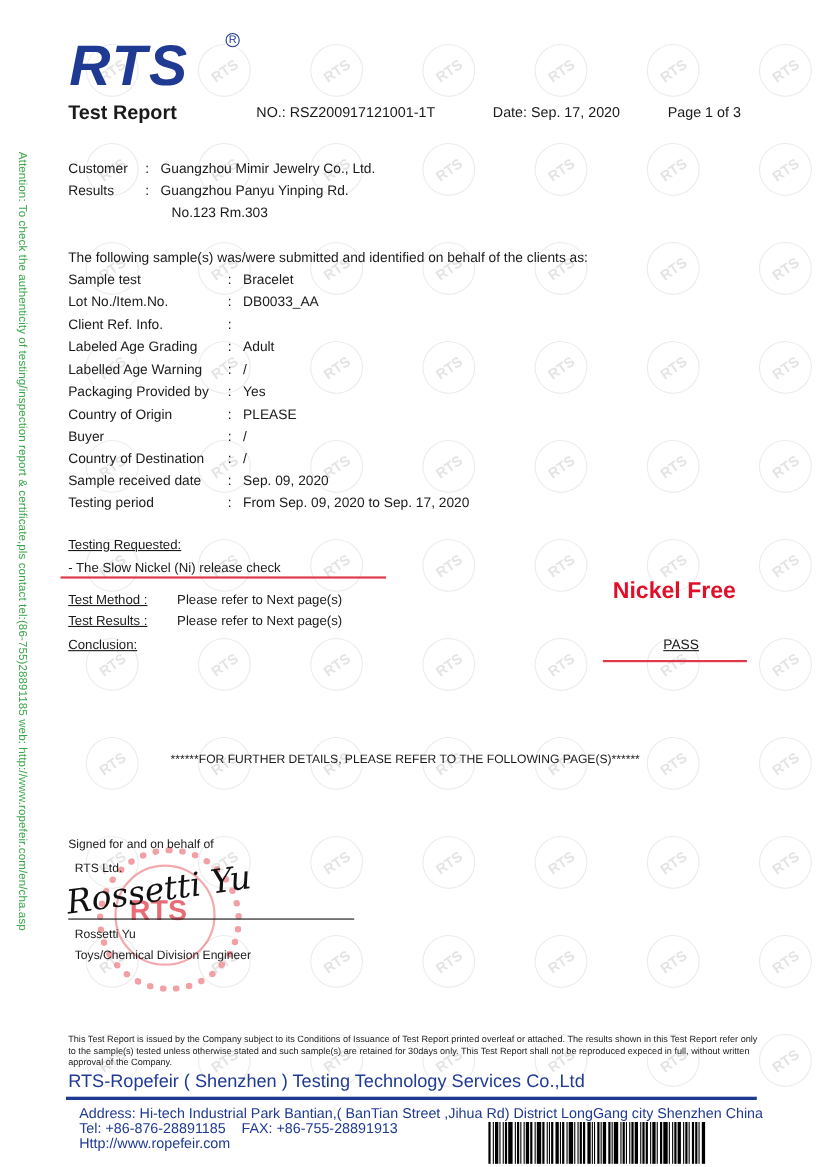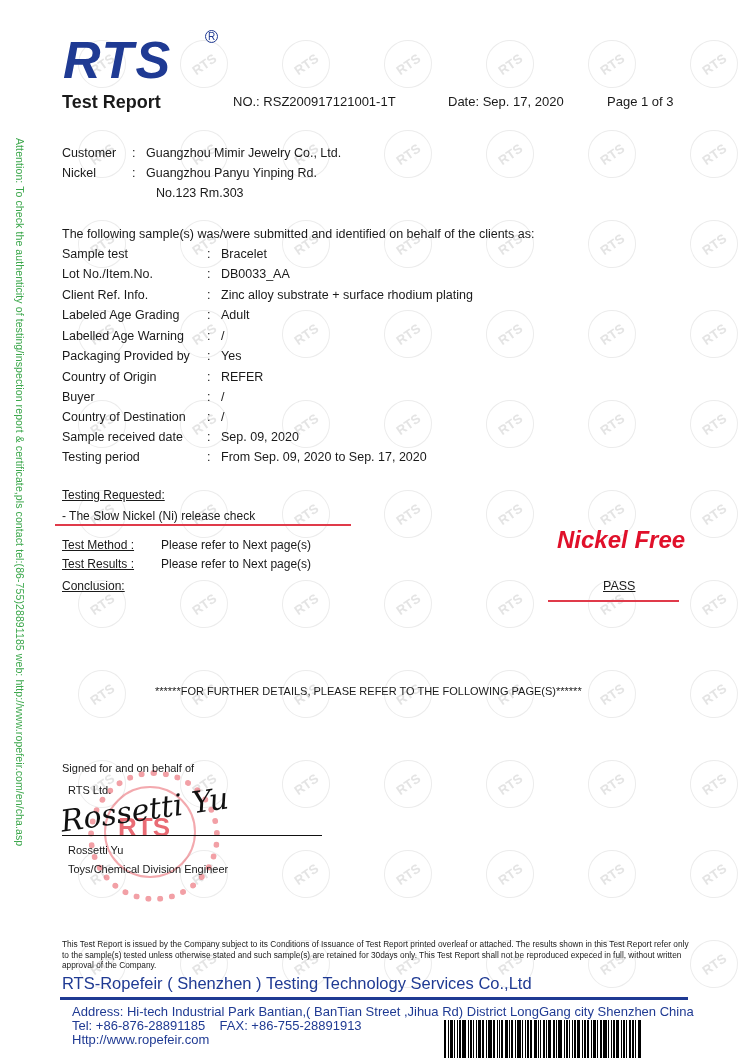--- a/index.html
+++ b/index.html
@@ -141,7 +141,7 @@
   <span>Guangzhou Mimir Jewelry Co., Ltd.</span>
 </div>
 <div class="row" style="top:166px">
-  <span class="lbl2">Nickel</span>
+  <span class="lbl2">Results</span>
   <span class="colon">:</span>
   <span>Guangzhou Panyu Yinping Rd.</span>
 </div>

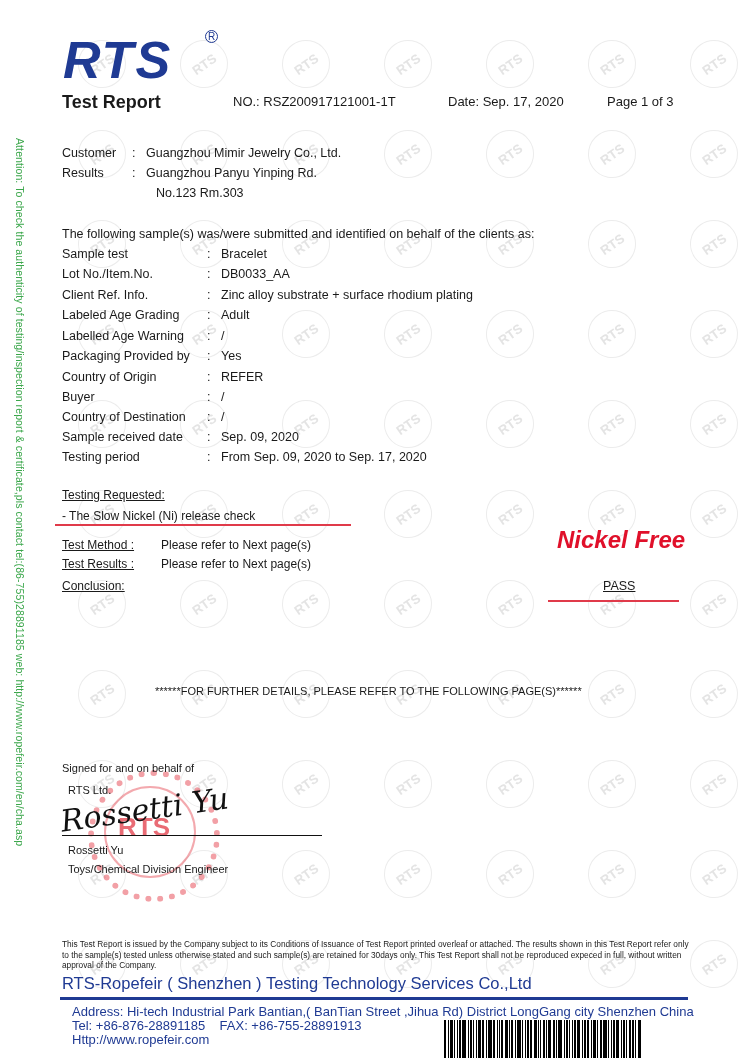--- a/index.html
+++ b/index.html
@@ -163,7 +163,6 @@
   <div class="row" style="top:288px">
       <span class="lbl">Client Ref. Info.</span>
       <span class="colon">:</span>
-      <span>Zinc alloy substrate + surface rhodium plating</span>
     </div>
   <div class="row" style="top:308px">
       <span class="lbl">Labeled Age Grading</span>

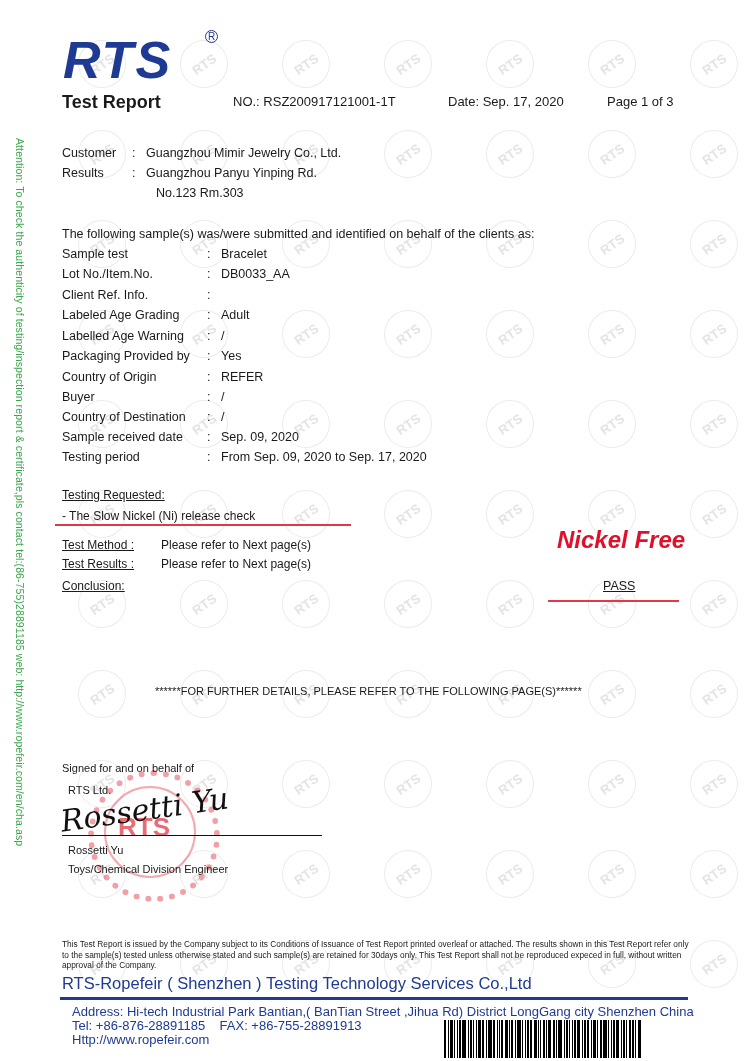--- a/index.html
+++ b/index.html
@@ -182,7 +182,7 @@
   <div class="row" style="top:370px">
       <span class="lbl">Country of Origin</span>
       <span class="colon">:</span>
-      <span>REFER</span>
+      <span>PLEASE</span>
     </div>
   <div class="row" style="top:390px">
       <span class="lbl">Buyer</span>

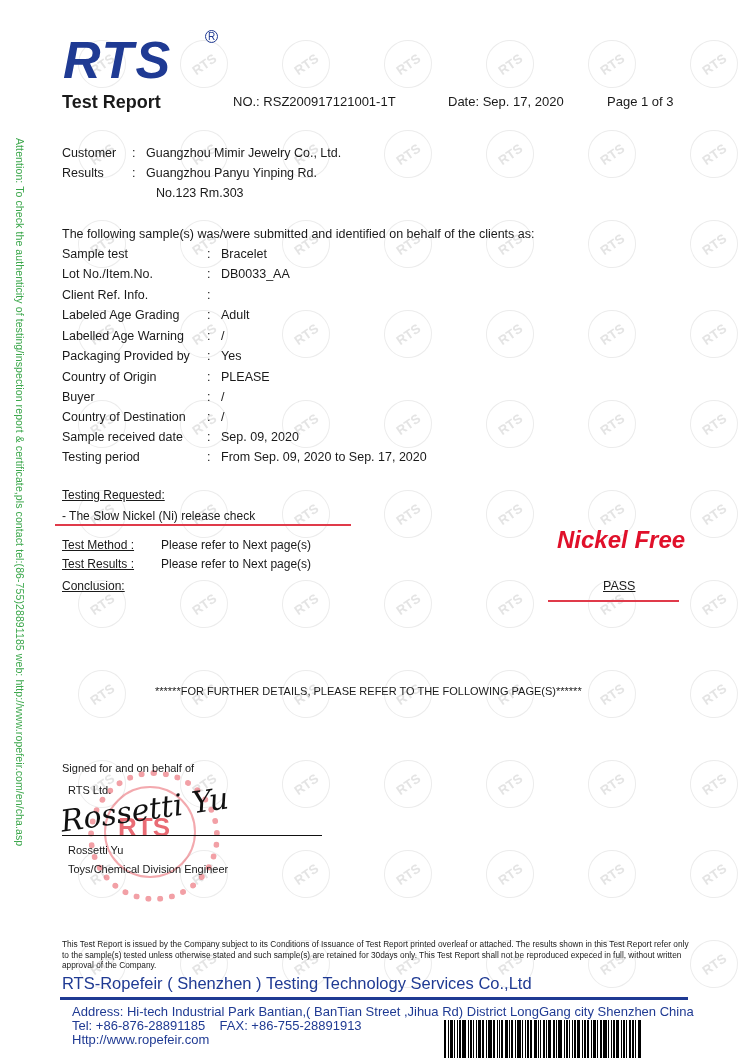--- a/index.html
+++ b/index.html
@@ -23,7 +23,7 @@
   .colon { width:14px; }
   .u { text-decoration:underline; }
   .redline { position:absolute; height:2px; background:#e03a4a; }
-  .nickel { position:absolute; left:557px; top:526px; color:#e0102a; font-size:24px; font-weight:bold; font-style:italic; }
+  .nickel { position:absolute; left:557px; top:526px; color:#e0102a; font-size:21px; font-weight:bold; }
   .pass { position:absolute; left:603px; top:579px; font-size:12.5px; text-decoration:underline; }
   .further { position:absolute; left:155px; top:685px; font-size:11px; }
   .sig { position:absolute; left:62px; font-size:11px; }

